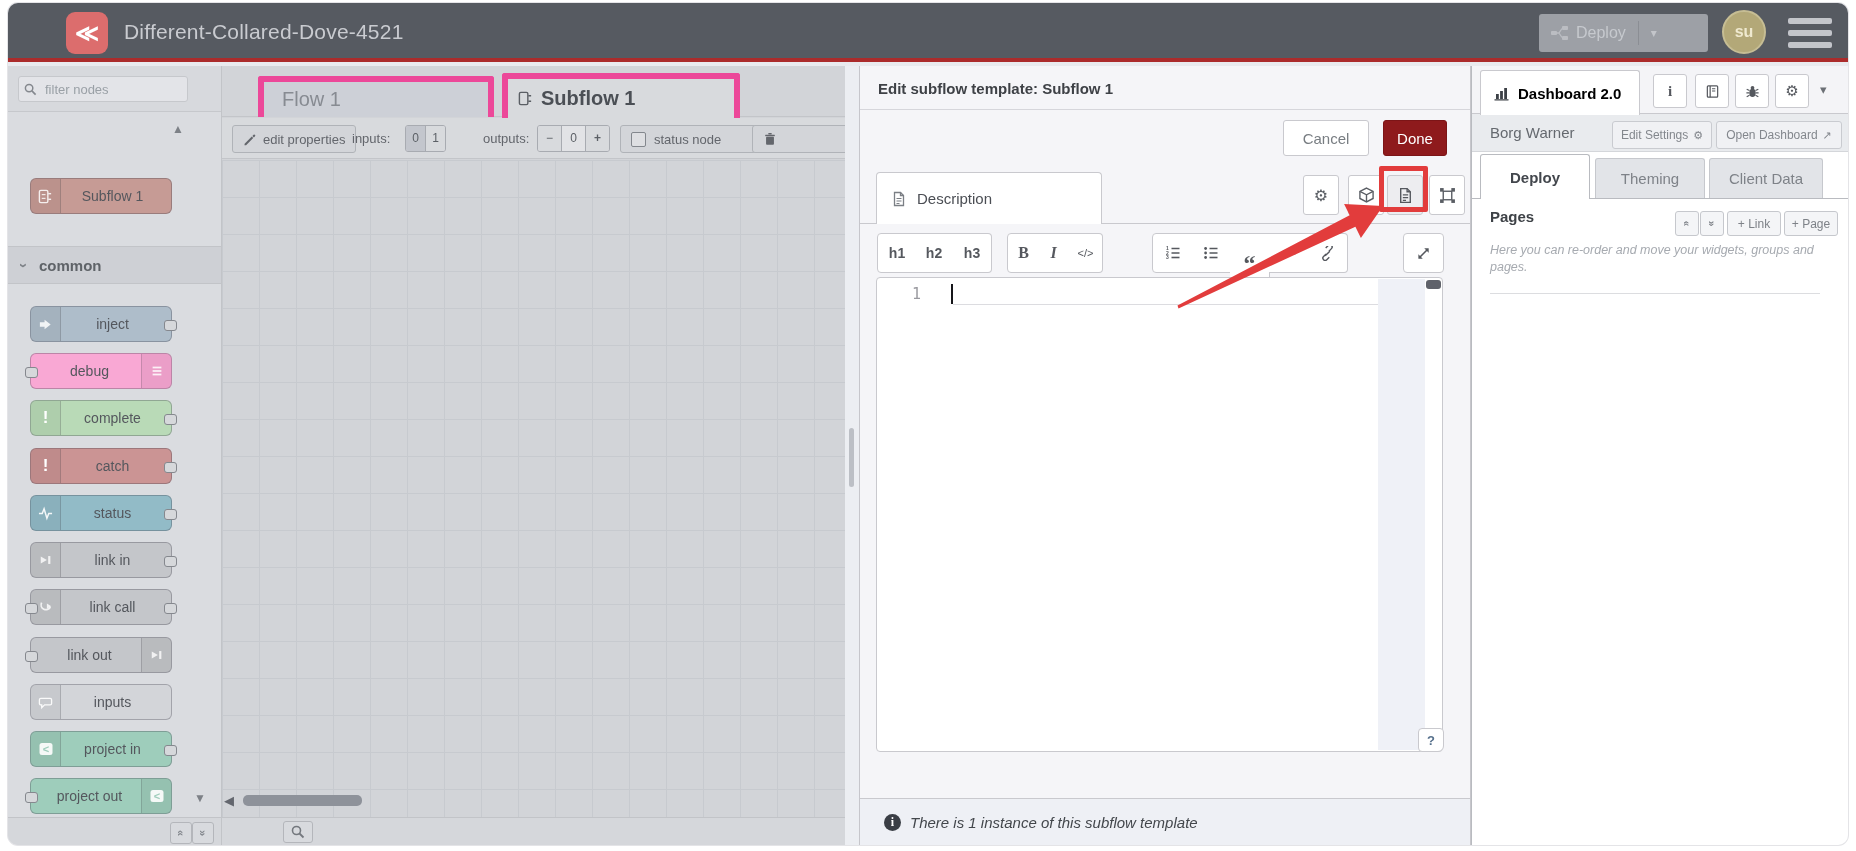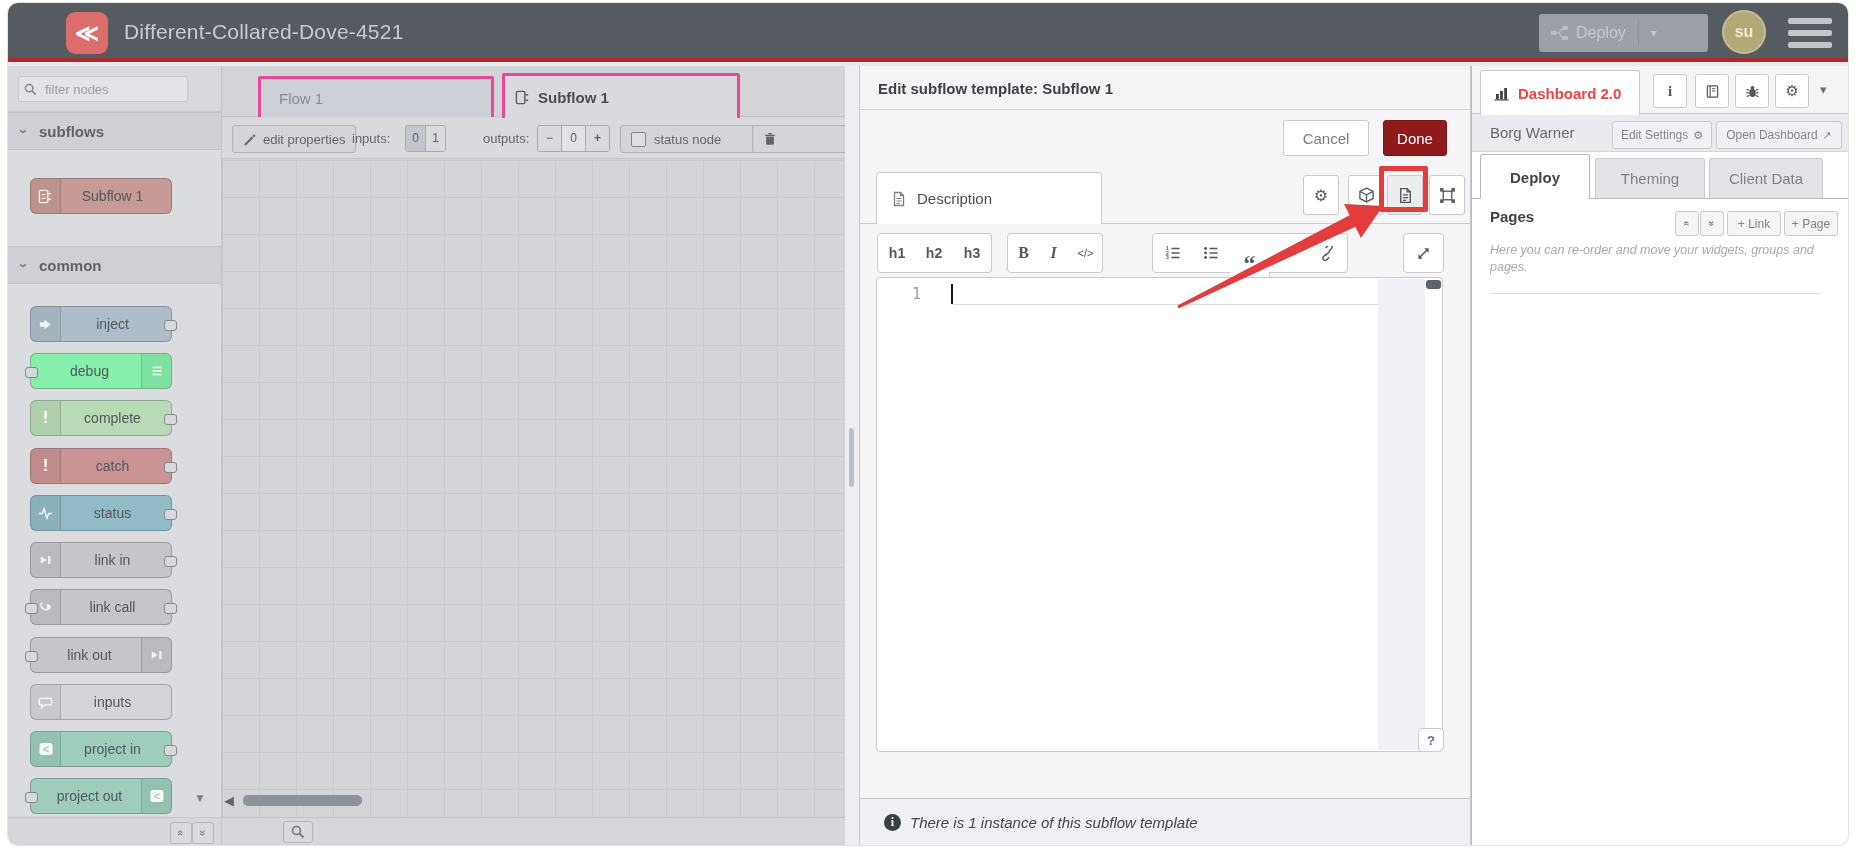--- a/index.html
+++ b/index.html
@@ -56,7 +56,7 @@
   
   #canvas{left:214px;top:63px;width:623px;height:779px;background:#d2d4d8;overflow:hidden;}
   #tabbar{left:0;top:0;width:623px;height:51px;background:#d2d4d8;border-bottom:1px solid #c3c5c9;}
-  .wtab{position:absolute;box-sizing:border-box;border:3px solid #ec4899;font-size:15px;
+  .wtab{position:absolute;box-sizing:border-box;border:6px solid #ec4899;font-size:20px;
     display:flex;align-items:center;text-align:center;}
   #tab-flow1{left:36px;top:10px;width:236px;height:41px;background:#cdd0d7;color:#878b92;
     border-bottom:none;border-radius:3px 3px 0 0;padding-left:18px;}

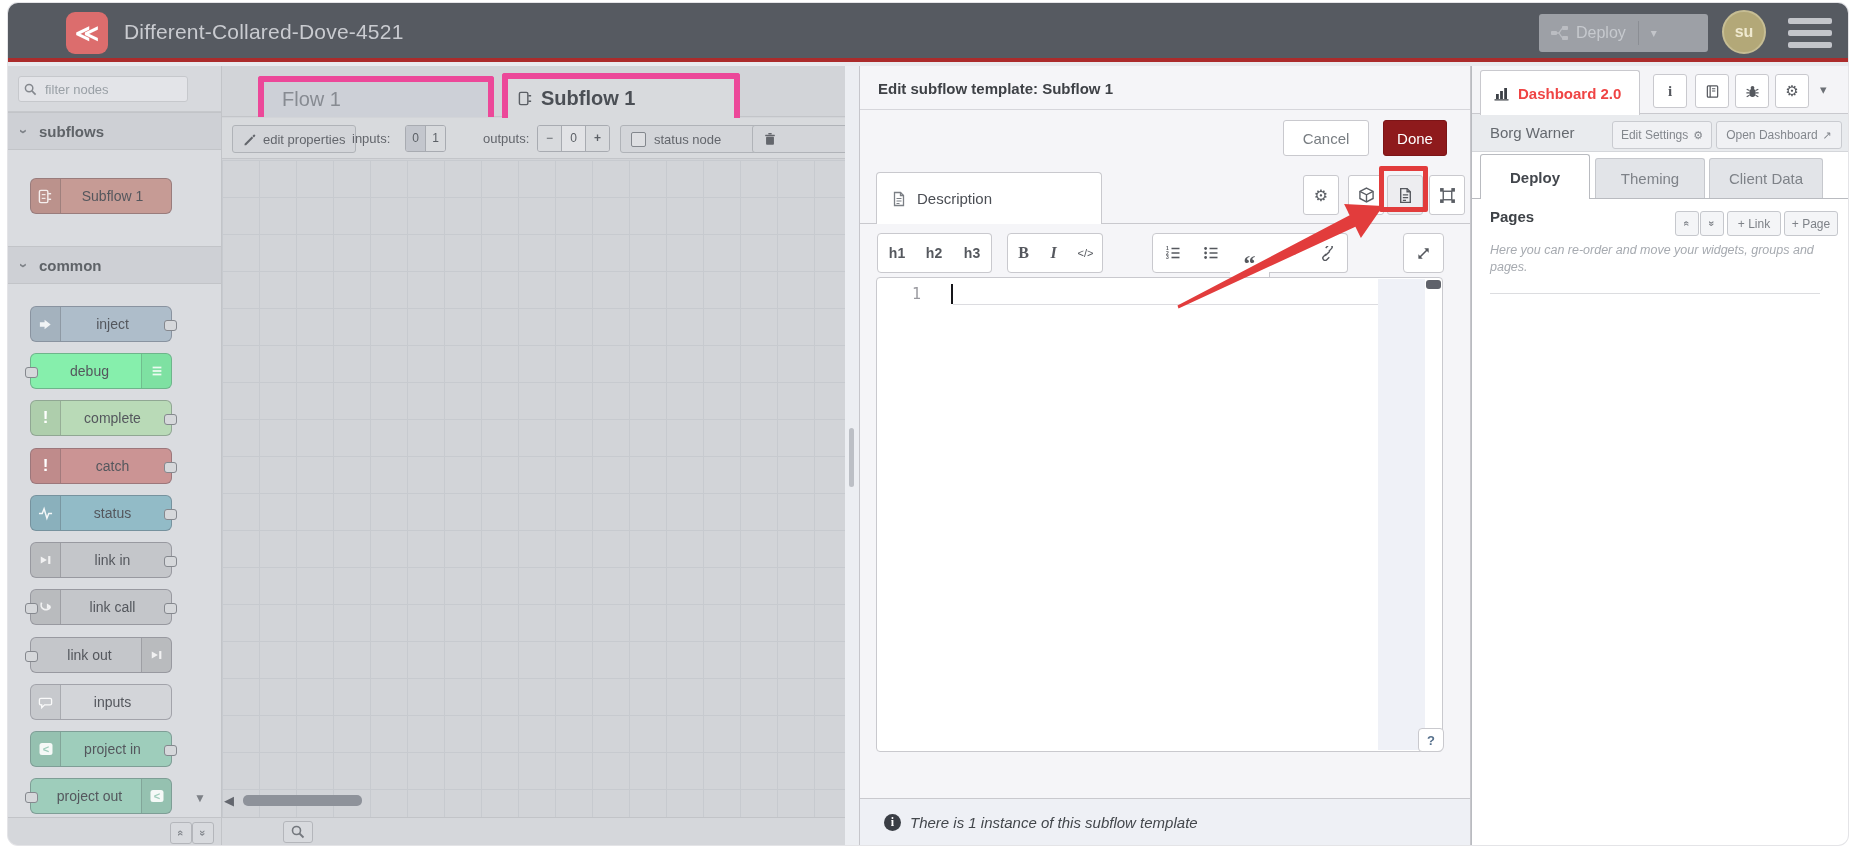--- a/index.html
+++ b/index.html
@@ -124,7 +124,7 @@
   #sb-toprow{left:0;top:0;width:376px;height:48px;background:#f4f4f7;border-bottom:1px solid #c9c9ce;}
   #sb-tab-dash{left:8px;top:4px;width:160px;height:45px;background:#fff;border:1px solid #c9c9ce;
     border-bottom:none;border-radius:3px 3px 0 0;display:flex;align-items:center;z-index:2;
-    font-size:15px;font-weight:bold;color:#ef4444;}
+    font-size:15px;font-weight:bold;color:#000000;}
   .sb-ibtn{position:absolute;top:8px;width:32px;height:32px;background:#fff;border:1px solid #c9c9ce;
     border-radius:3px;display:flex;align-items:center;justify-content:center;color:#55585e;font-size:15px;}
   #sb-caret{left:348px;top:16px;color:#6b6f75;font-size:13px;}

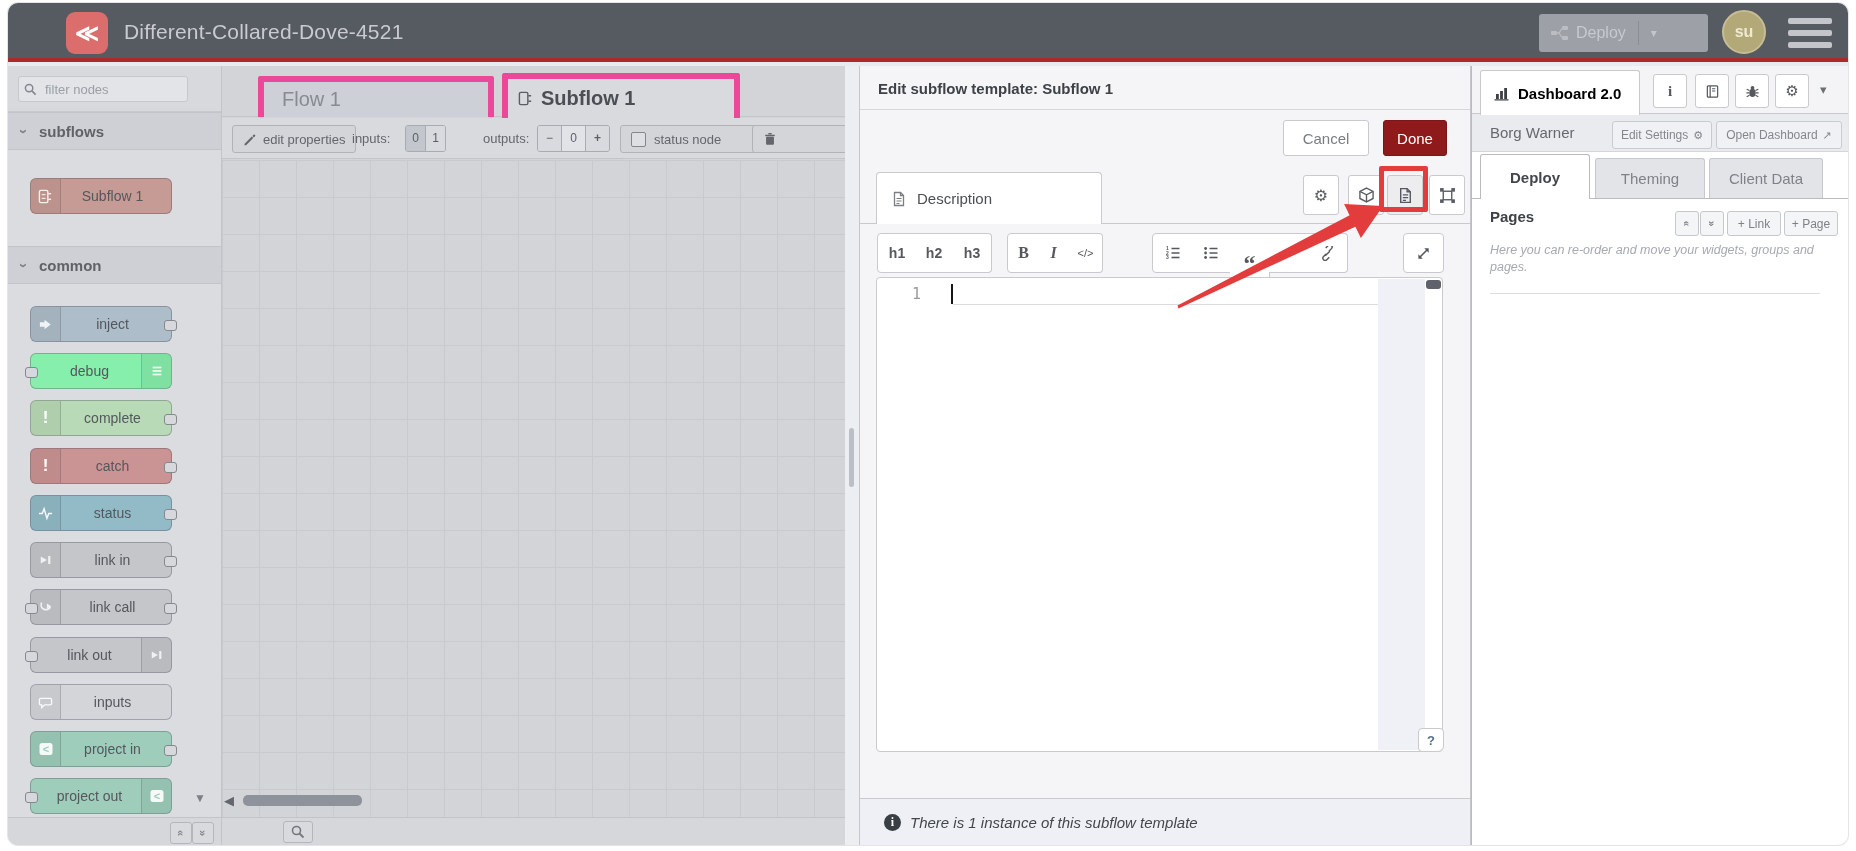--- a/index.html
+++ b/index.html
@@ -197,10 +197,6 @@
     </div>
     <span class="abs pscroll" style="left:164px;top:57px;">▲</span>
 
-    <div class="abs sec-head" style="top:46px;">
-      <span class="chev">›</span>
-      <span>subflows</span>
-    </div>
 
     <div class="abs pnode n-subflow" style="top:112px;">
       <span class="nicon ic-l">

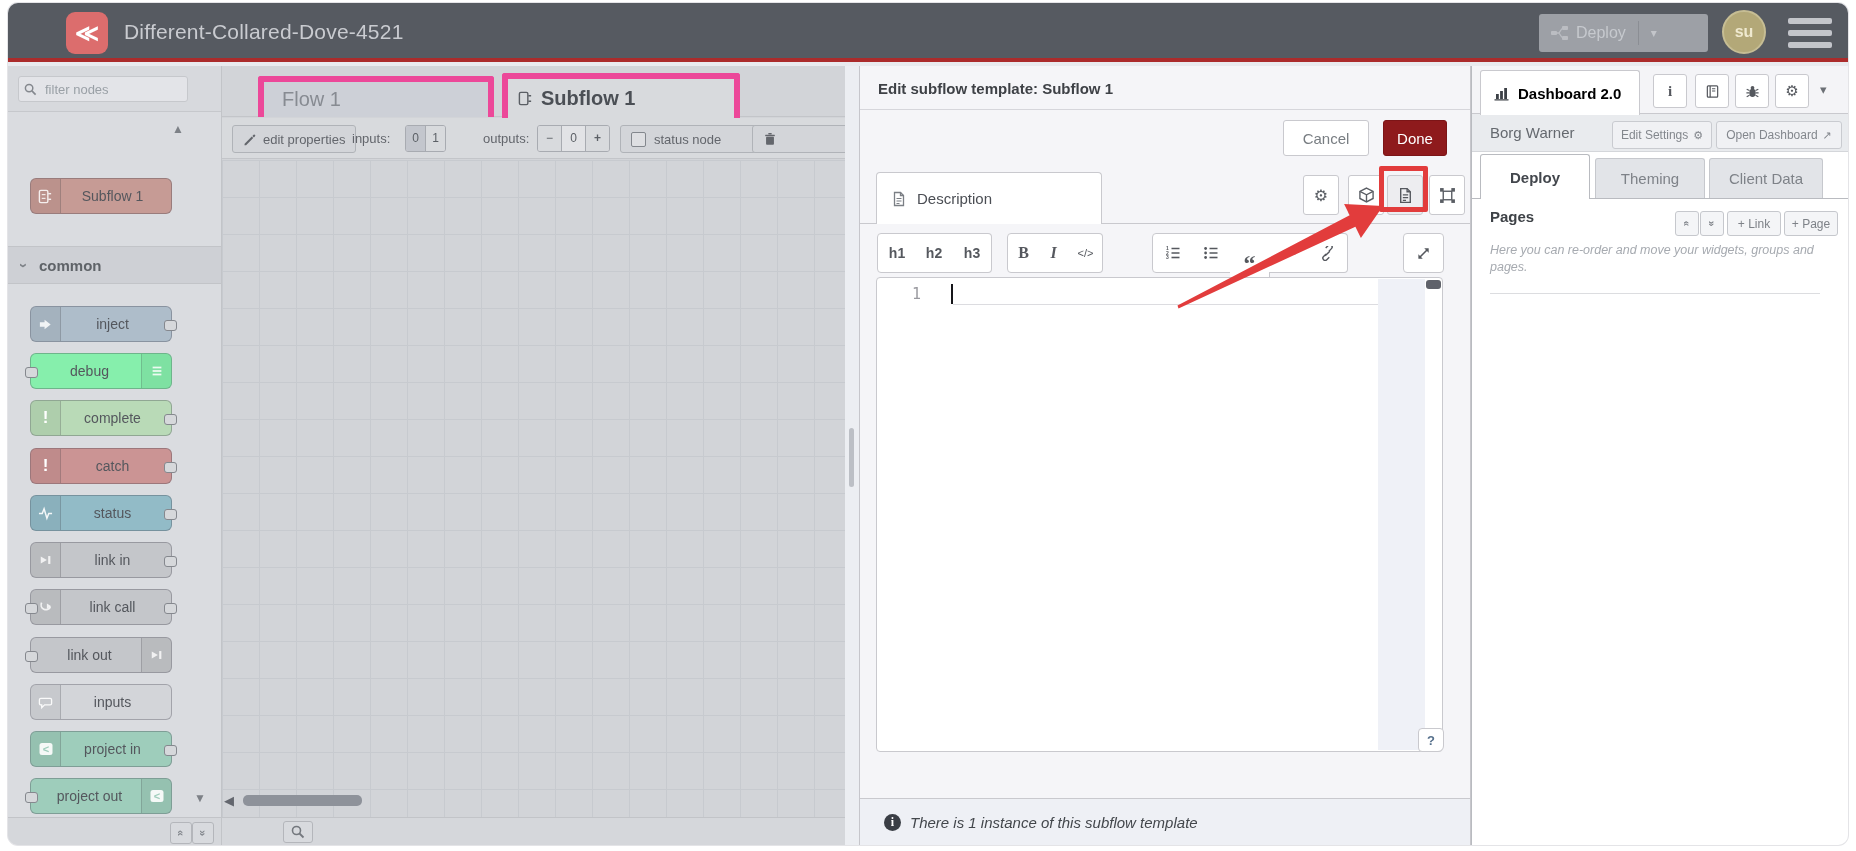--- a/index.html
+++ b/index.html
@@ -46,7 +46,7 @@
   .port{position:absolute;width:11px;height:9px;background:#d6d8db;border:1px solid #85888e;
     border-radius:3px;top:13px;}
   .port-l{left:-6px;} .port-r{right:-6px;}
-  .n-subflow{background:#c69b95;} .n-inject{background:#aebdca;padding-left:31px;} .n-debug{background:#86efac;}
+  .n-subflow{background:#c69b95;} .n-inject{background:#aebdca;padding-left:31px;} .n-debug{background:#f9a8d4;}
   .n-complete{background:#b9dab7;} .n-catch{background:#cb9494;} .n-status{background:#92bbc7;}
   .n-link{background:#c4c6ca;} .n-comment{background:#d3d5d9;} .n-project{background:#9ecdbb;}
   #palette-footer{left:0;top:751px;width:213px;height:28px;background:#d5d7db;border-top:1px solid #c2c4c8;}

